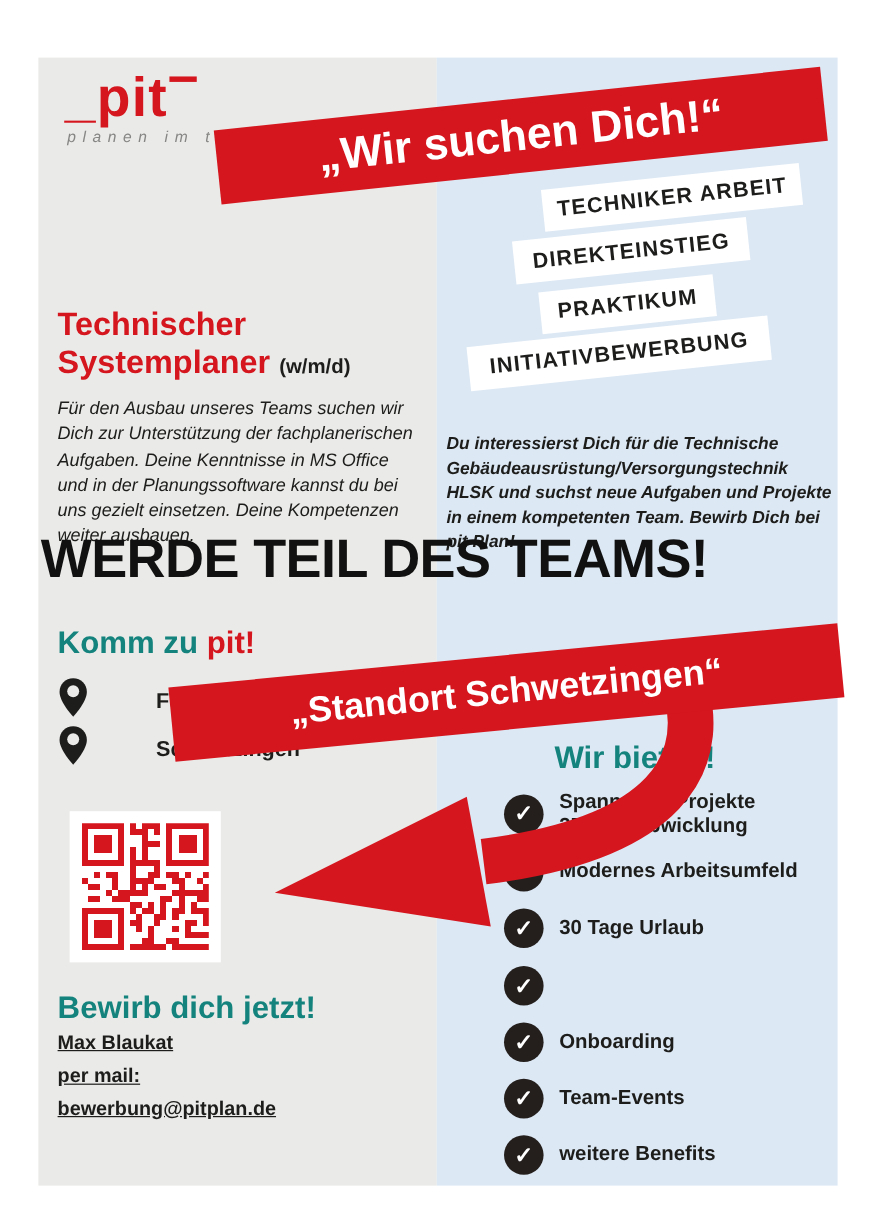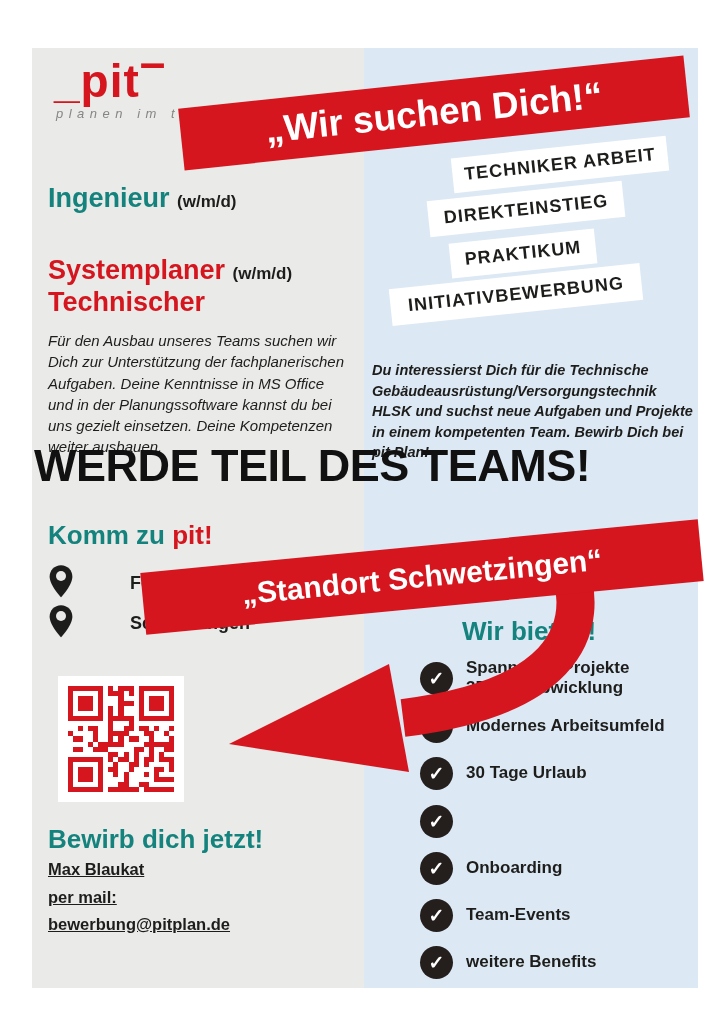--- a/index.html
+++ b/index.html
@@ -91,7 +91,6 @@
 <div class="abs tag tag4">INITIATIVBEWERBUNG</div>
 
 <div class="abs role role1">
-  <div><span>Ingenieur</span> <span class="gender">(w/m/d)</span></div>
 </div>
 <div class="abs role role2">
   <div><span>Systemplaner</span> <span class="gender">(w/m/d)</span></div>

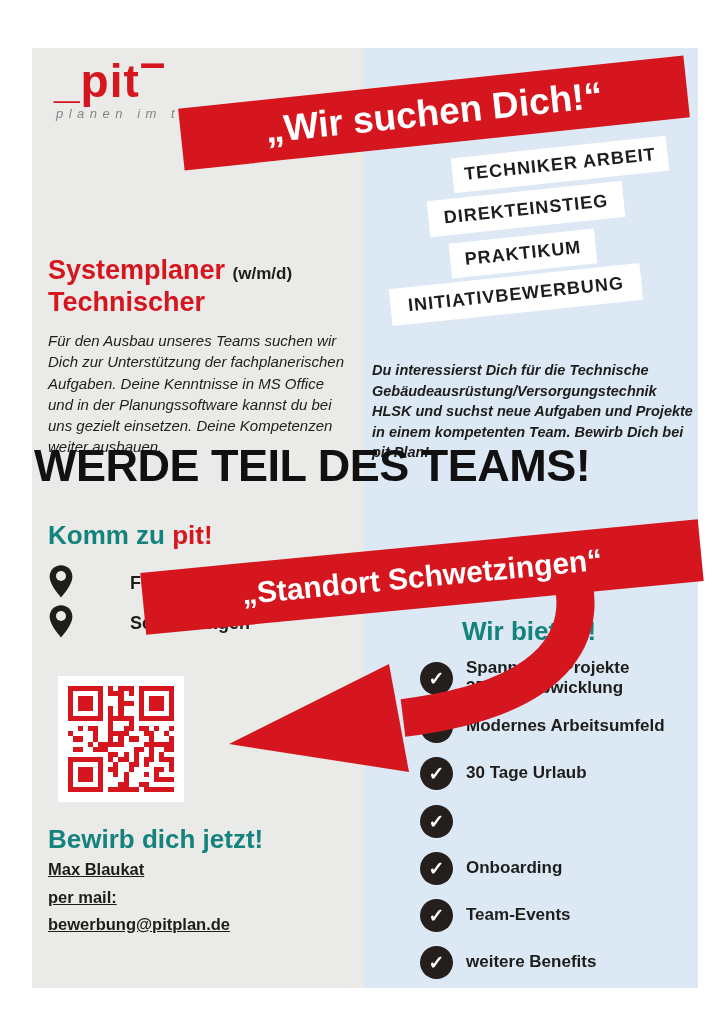--- a/index.html
+++ b/index.html
@@ -93,8 +93,8 @@
 <div class="abs role role1">
 </div>
 <div class="abs role role2">
+  <div>Technischer</div>
   <div><span>Systemplaner</span> <span class="gender">(w/m/d)</span></div>
-  <div>Technischer</div>
 </div>
 
 <div class="abs para para-left">Für den Ausbau unseres Teams suchen wir Dich zur Unterstützung der fachplanerischen Aufgaben. Deine Kenntnisse in MS Office und in der Planungssoftware kannst du bei uns gezielt einsetzen. Deine Kompetenzen weiter ausbauen.</div>

